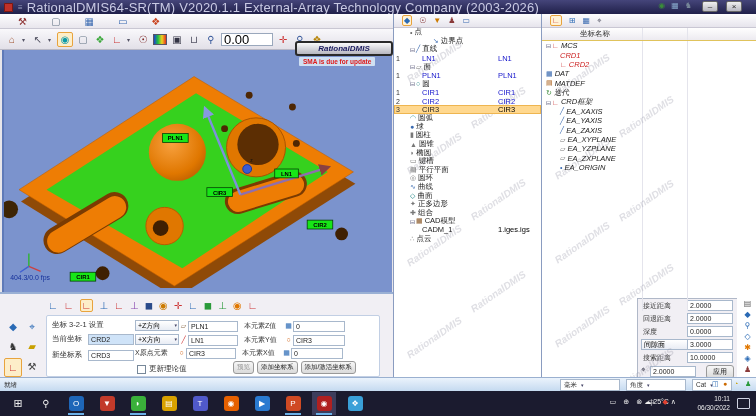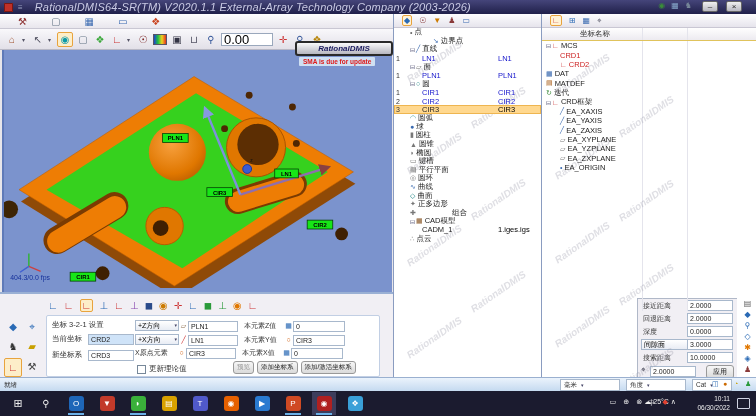--- a/index.html
+++ b/index.html
@@ -13,7 +13,7 @@
   .app-ico{width:9px;height:9px;margin-left:4px;background:#c03028;border-radius:1px;
     box-shadow:inset 0 0 0 1px #7a1813;}
   .app-ico2{color:#9aa0c0;font-size:8px;margin-left:5px;}
-  .titlebar .title{margin-left:12px;font-size:11px;letter-spacing:.2px;white-space:nowrap;font-style:italic;}
+  .titlebar .title{margin-left:4px;font-size:13px;letter-spacing:.2px;white-space:nowrap;}
   .win-extra{position:absolute;right:64px;top:1px;display:flex;gap:6px;}
   .win-extra span{font-size:8px;}
   .wbtn{position:absolute;top:1px;width:16px;height:11px;border:1px solid #666;border-radius:2px;

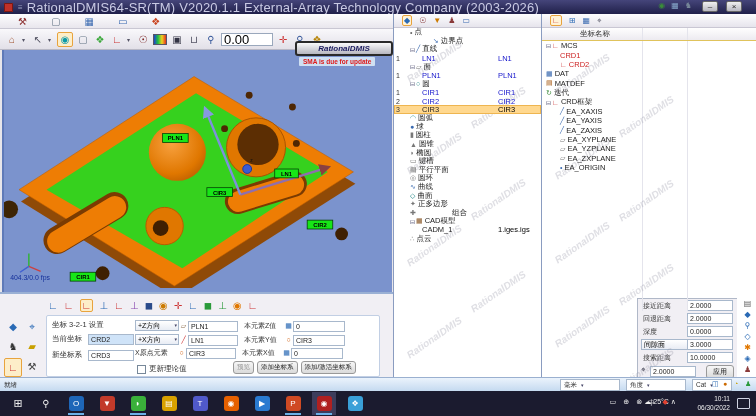--- a/index.html
+++ b/index.html
@@ -69,7 +69,7 @@
   .tlab{color:#222;}
   .tlab.blue,.tact.blue{color:#1515cc;}
   .tact{flex:1;overflow:hidden;white-space:nowrap;}
-  .ctree .tlab{color:#222;}
+  .ctree .tlab{color:#222;font-style:italic;}
   .ctree .red{color:#cc2222;}
   .colline{position:absolute;top:0;width:1px;background:#e4e4ec;z-index:1;}
   .wm{position:absolute;color:rgba(150,150,165,.30);font-size:10px;font-style:italic;

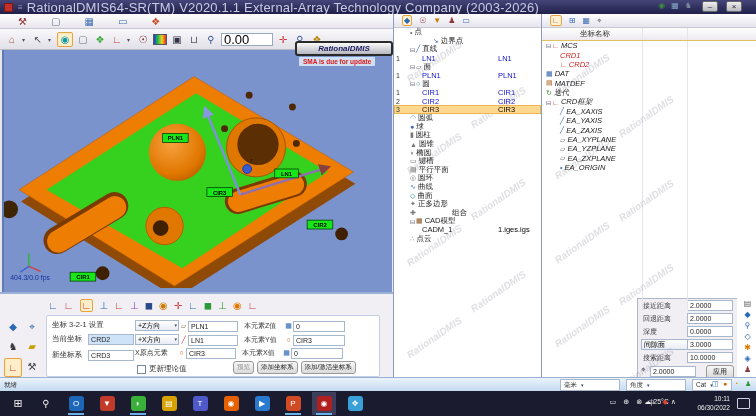--- a/index.html
+++ b/index.html
@@ -443,7 +443,7 @@
         </div>
         <div class="trow">
           <span class="tid"></span>
-          <span class="tmain" style="padding-left: 2px; gap: 34px;">
+          <span class="tmain" style="padding-left: 2px;">
             <span class="tico" style="color: rgb(119, 119, 119);">✚</span>
             <span class="tlab">组合</span>
           </span>

